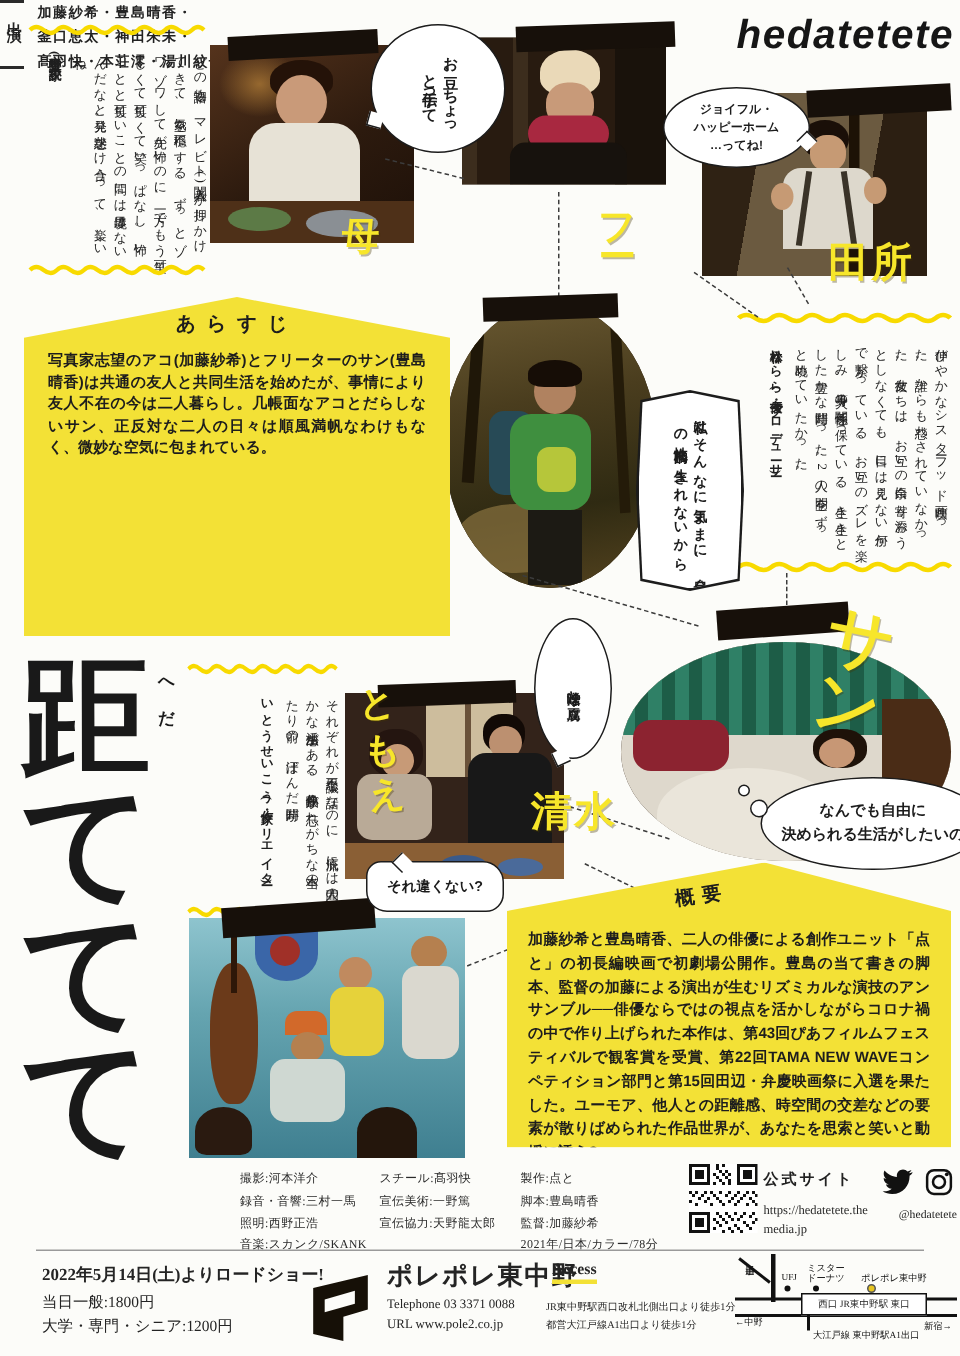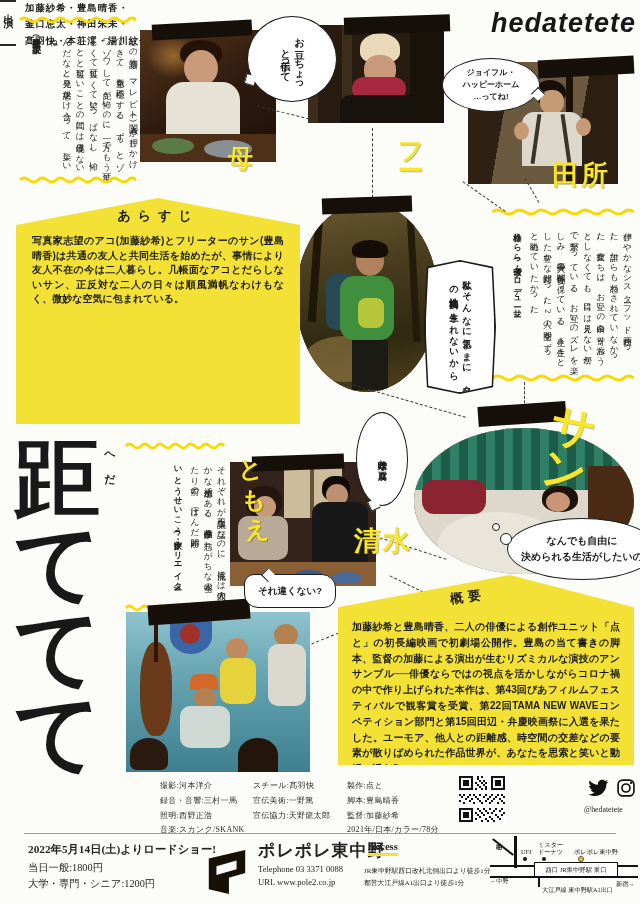--- a/index.html
+++ b/index.html
@@ -414,6 +414,10 @@
     </g>
   </svg>
 
+  <div id="official">
+    <div class="oh">公式サイト</div>
+    <div class="ou">https://hedatetete.themedia.jp</div>
+  </div>
 
   <div id="sns">
     <div class="icons">

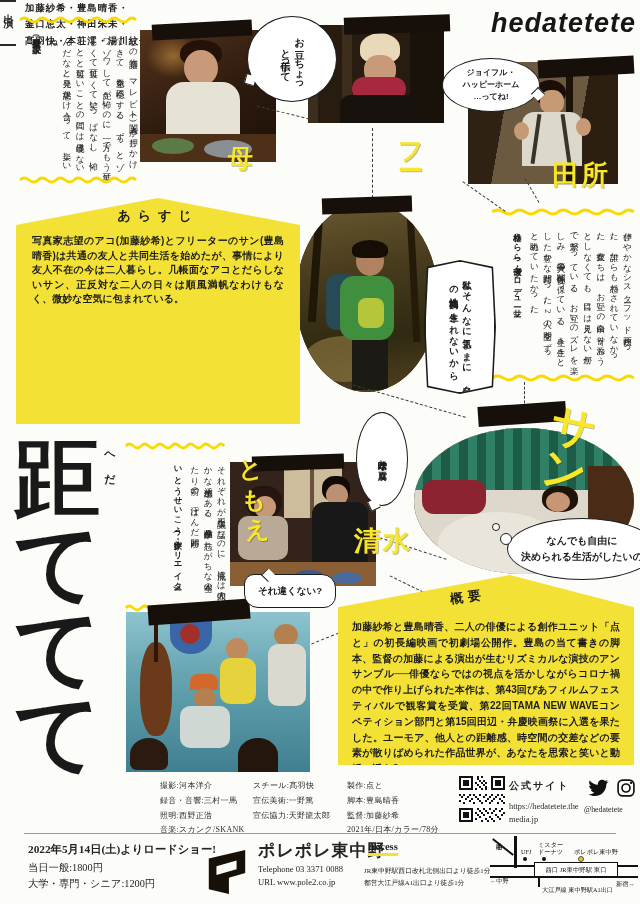--- a/index.html
+++ b/index.html
@@ -126,7 +126,7 @@
   #official{position:absolute;left:509px;top:779px;width:76px;font-family:"Liberation Serif","DejaVu Serif",serif}
   #official .oh{font-size:10px;font-weight:700;letter-spacing:2px}
   #official .ou{font-size:8.4px;margin-top:8px;line-height:1.5;word-break:break-all;color:#2a2a2a}
-  #sns{position:absolute;left:584px;top:777px;width:54px;text-align:left}
+  #sns{position:absolute;left:584px;top:777px;width:54px;text-align:right}
   #sns .icons{display:flex;gap:6px;justify-content:center;align-items:center}
   #sns .handle{font-size:7.8px;margin-top:7px;font-family:"Liberation Serif","DejaVu Serif",serif}
 

